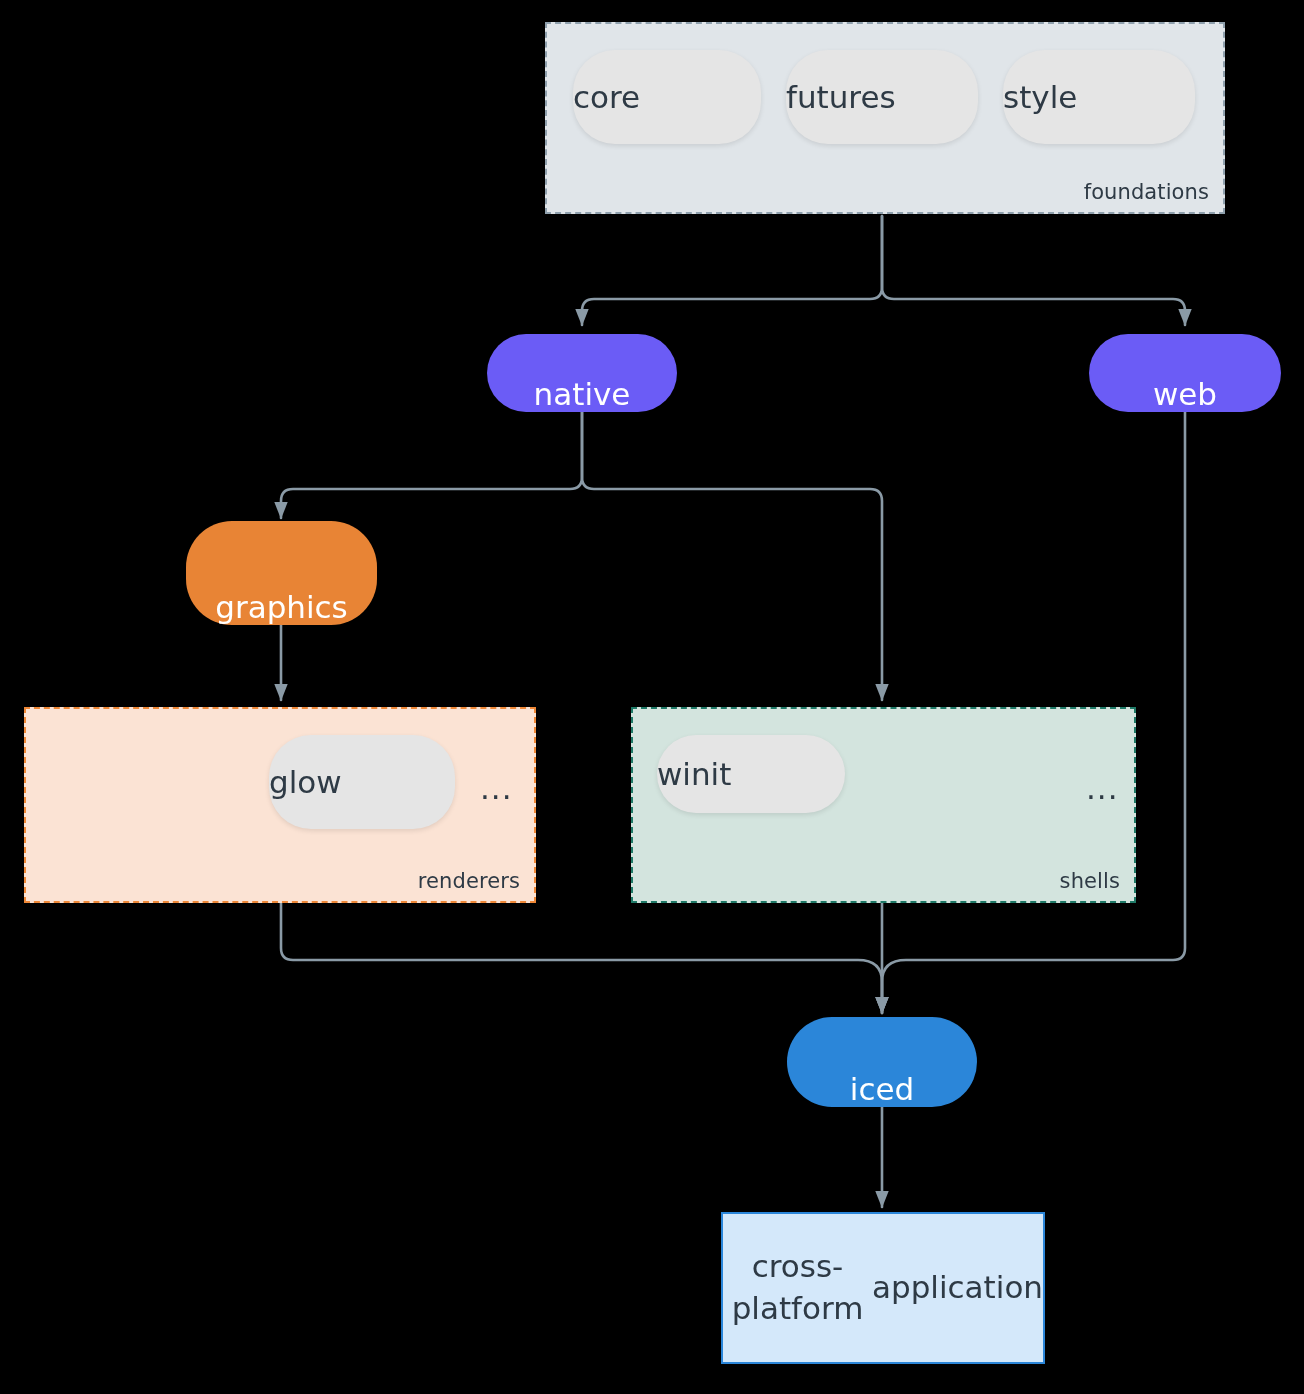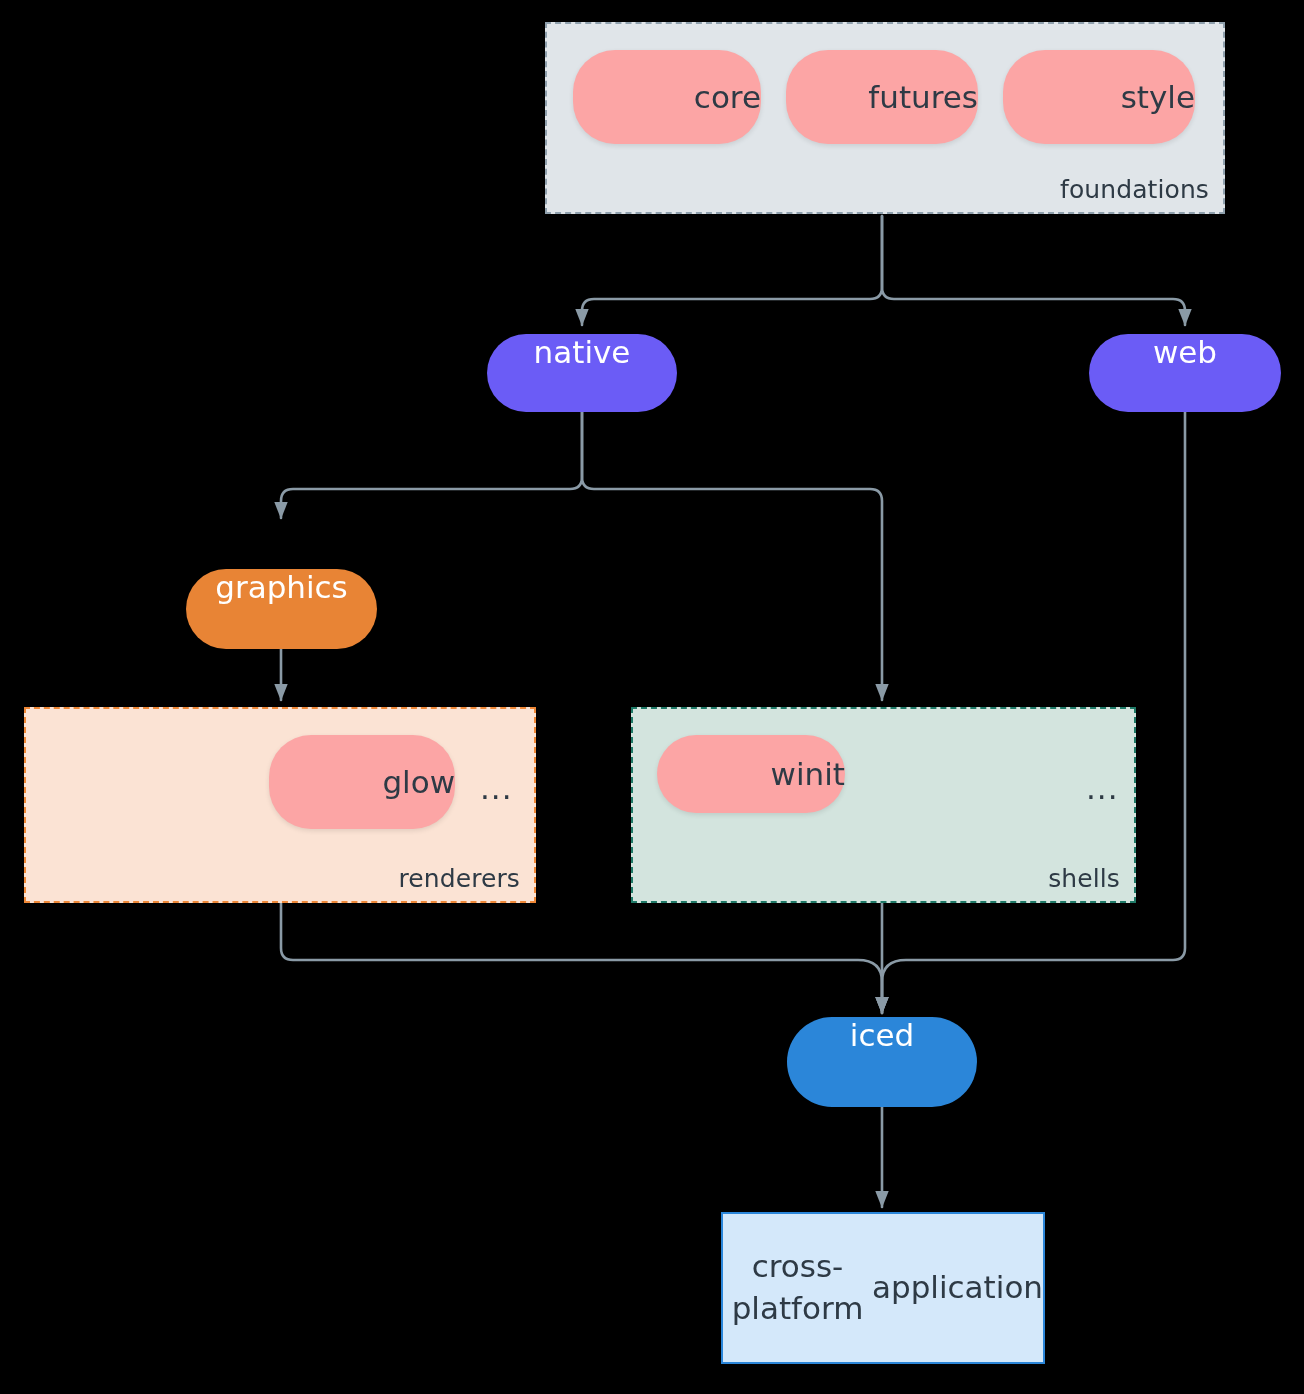--- a/index.html
+++ b/index.html
@@ -69,12 +69,12 @@
   
   .leaf {
     position: absolute;
-    background: #fca5a5;
+    background: #e5e5e5;
     border-radius: 42px;
     box-shadow: 0 2px 5px rgba(0,0,0,0.10);
     display: flex;
     align-items: center;
-    justify-content: flex-end;
+    justify-content: flex-start;
     color: #2e3a45;
     font-size: 31px;
     box-sizing: border-box;

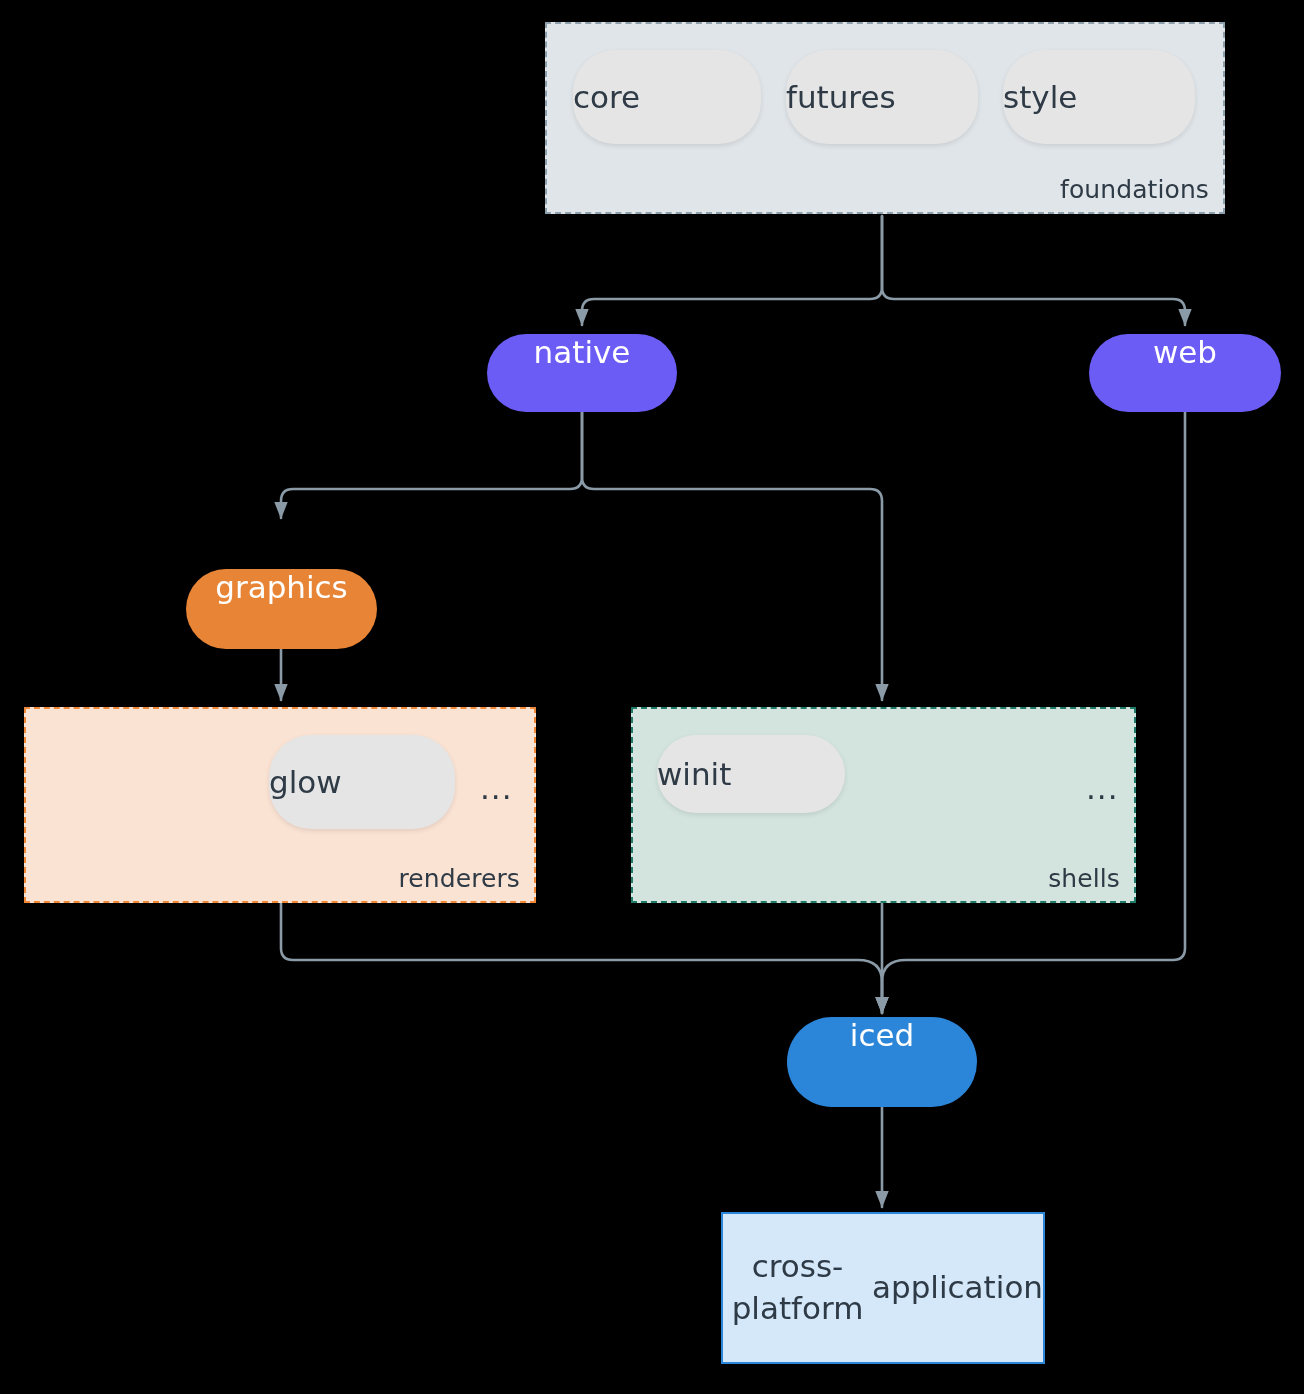--- a/index.html
+++ b/index.html
@@ -35,7 +35,7 @@
     position: absolute;
     right: 14px;
     bottom: 8px;
-    font-size: 25px;
+    font-size: 21px;
     color: #2e3a45;
     letter-spacing: 0.1px;
     white-space: nowrap;

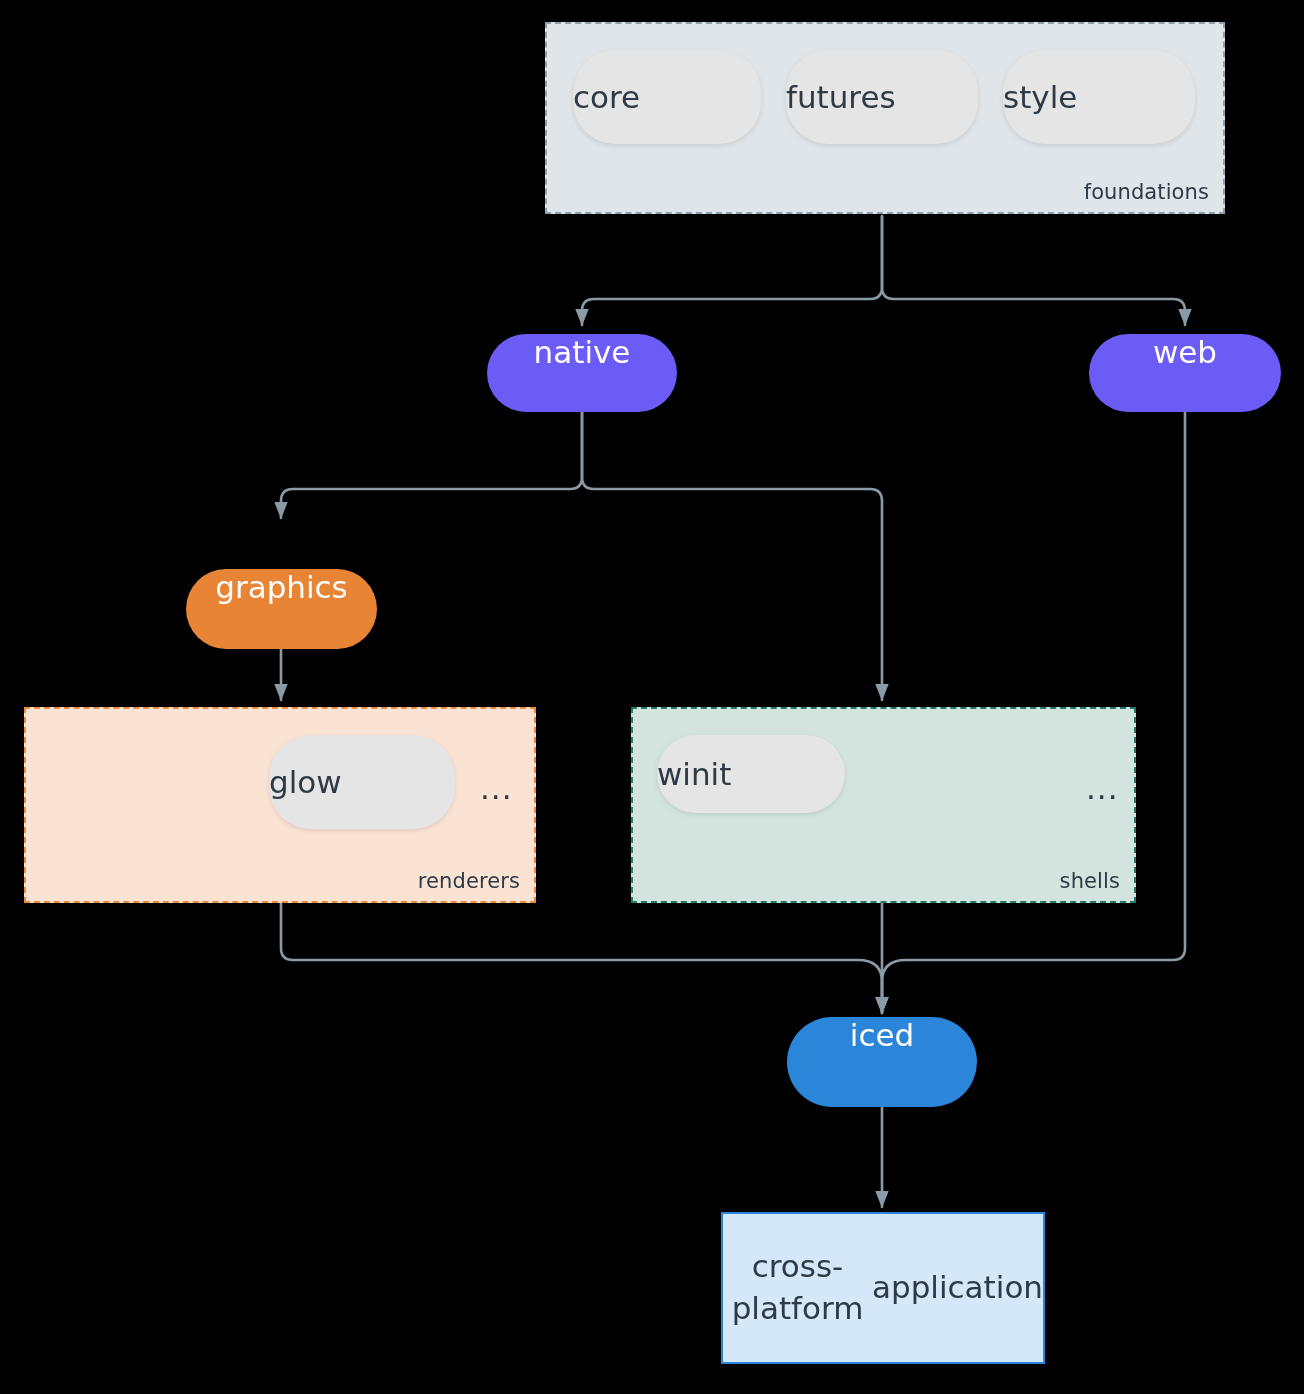--- a/index.html
+++ b/index.html
@@ -85,7 +85,7 @@
     position: absolute;
     border-radius: 46px;
     display: flex;
-    align-items: flex-start;
+    align-items: flex-end;
     justify-content: center;
     color: #ffffff;
     font-size: 31px;

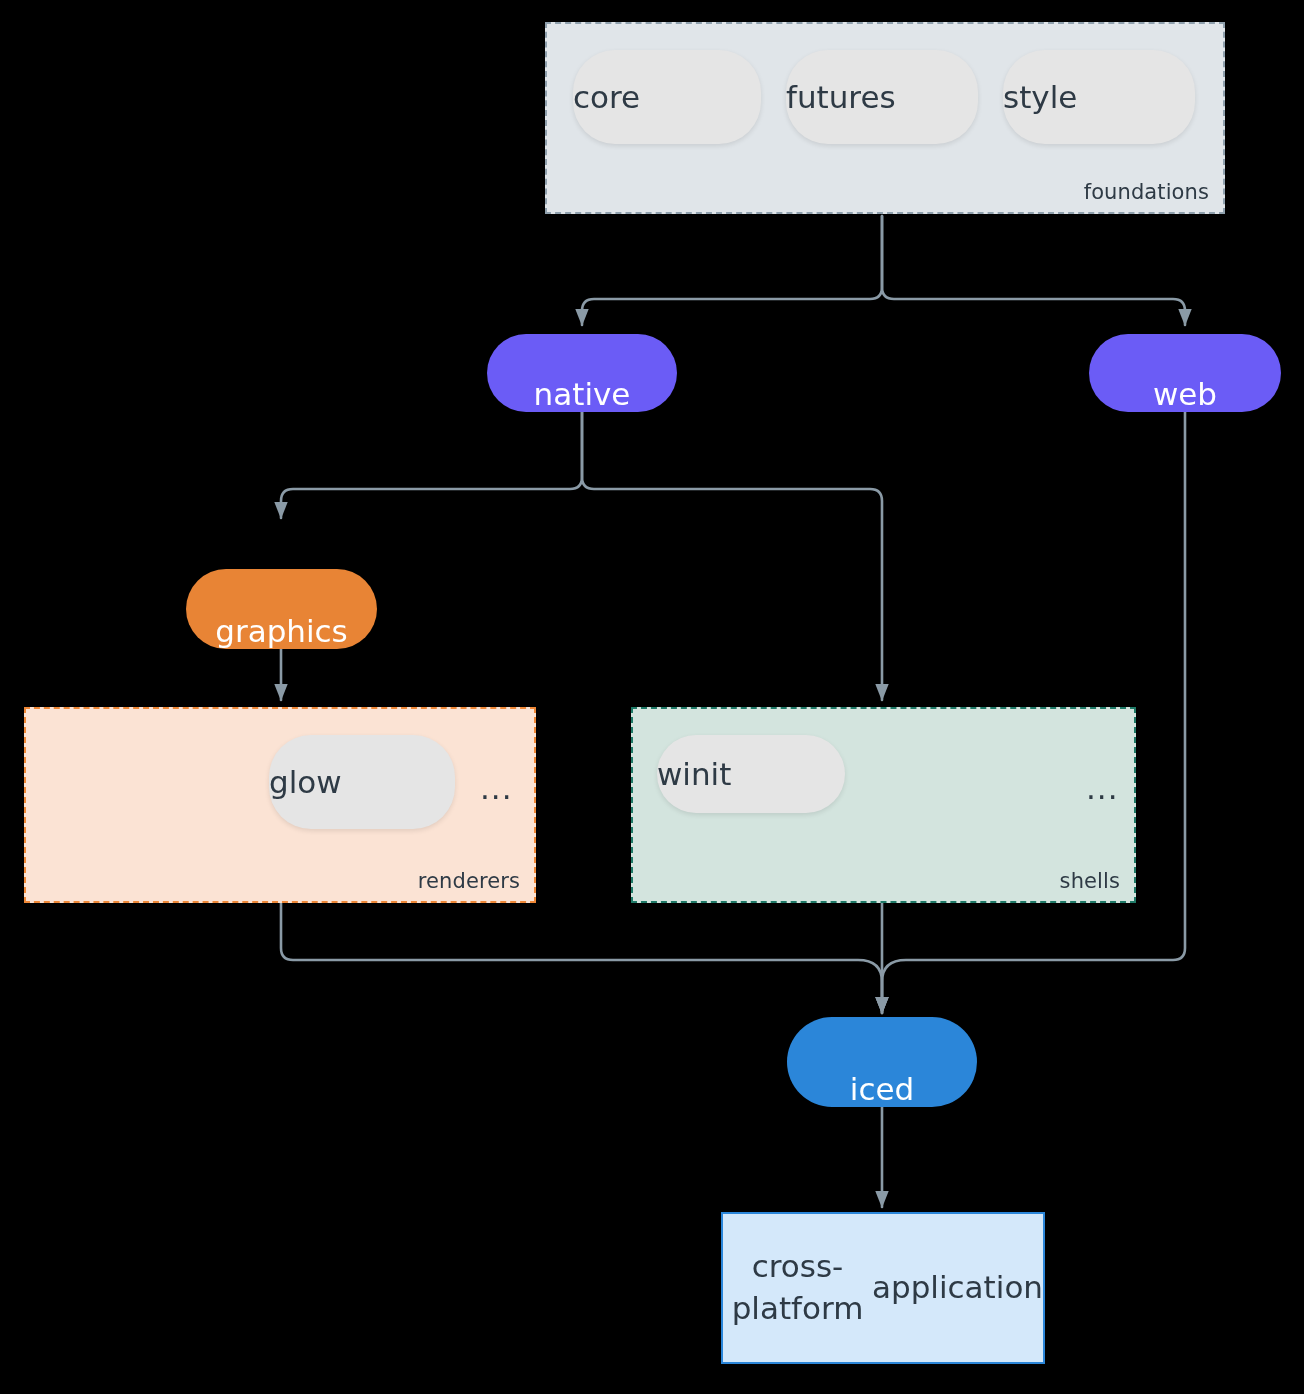--- a/index.html
+++ b/index.html
@@ -174,7 +174,7 @@
     <span>web</span>
   </div>
 
-  <div class="pill pill-orange" style="left:186px; top:521px; width:191px; height:80px;margin-top:48px;">
+  <div class="pill pill-orange" style="left:186px; top:521px; width:191px; height:104px;">
     <span>graphics</span>
   </div>
 

